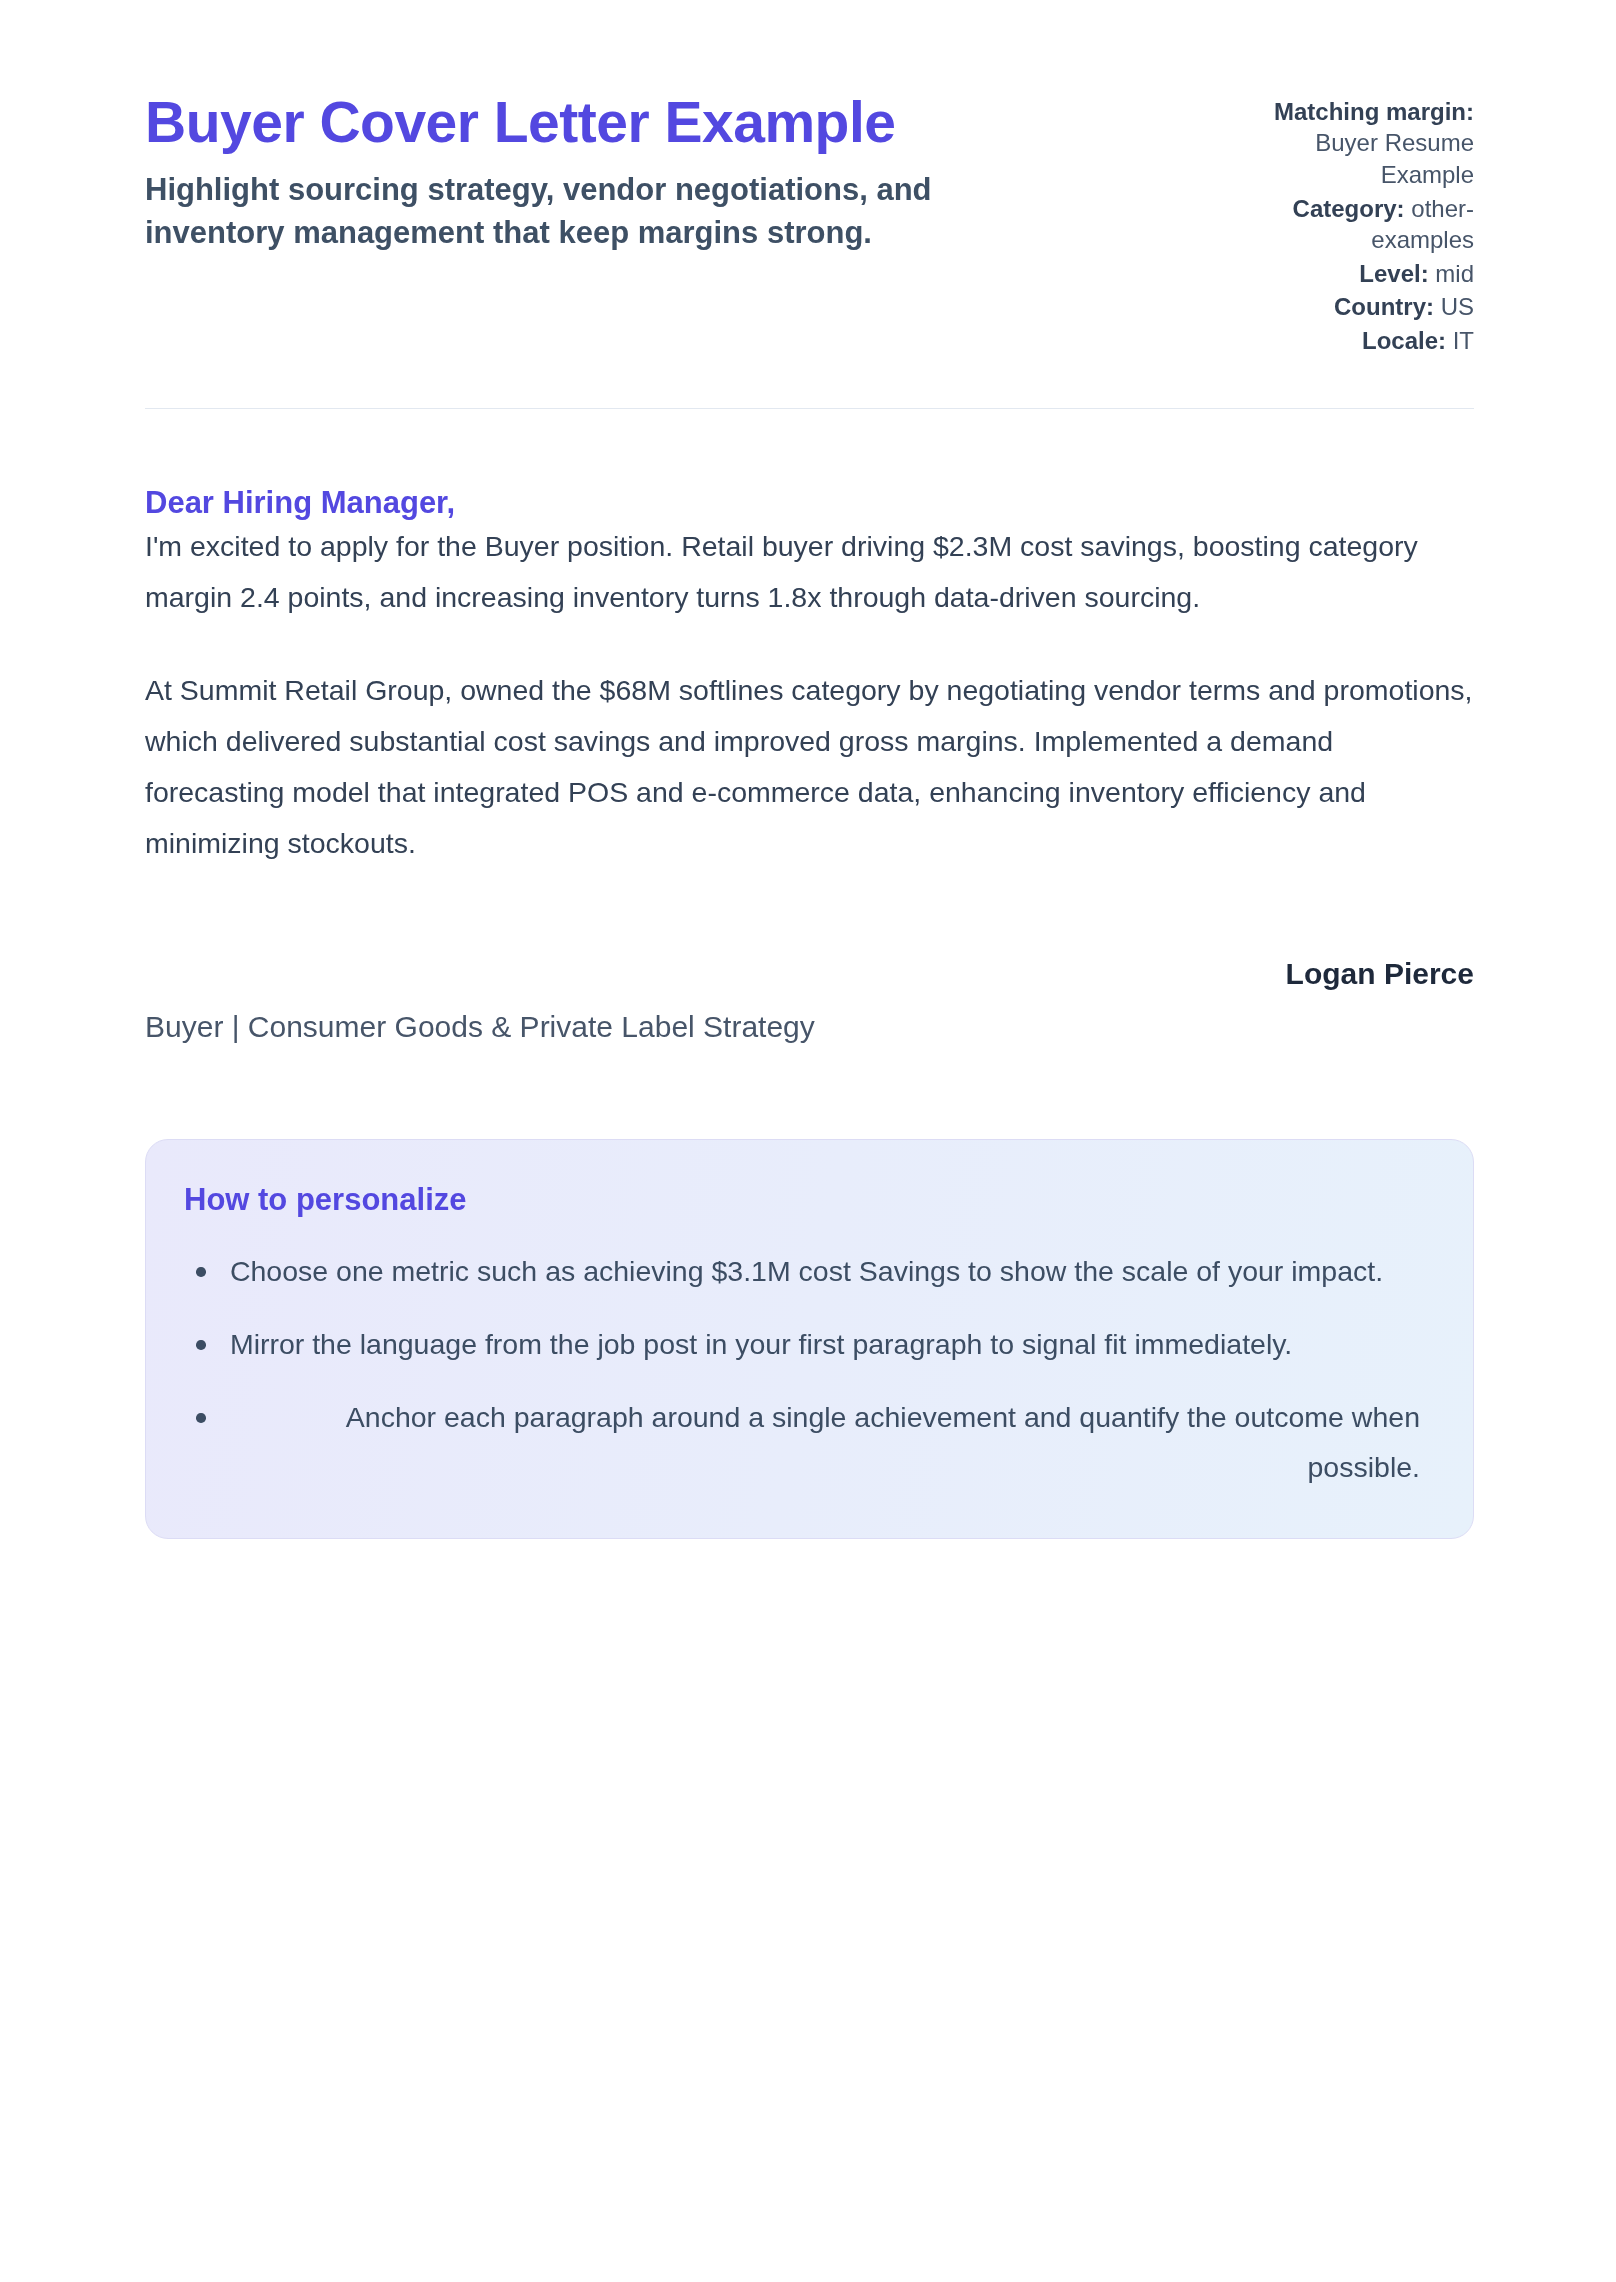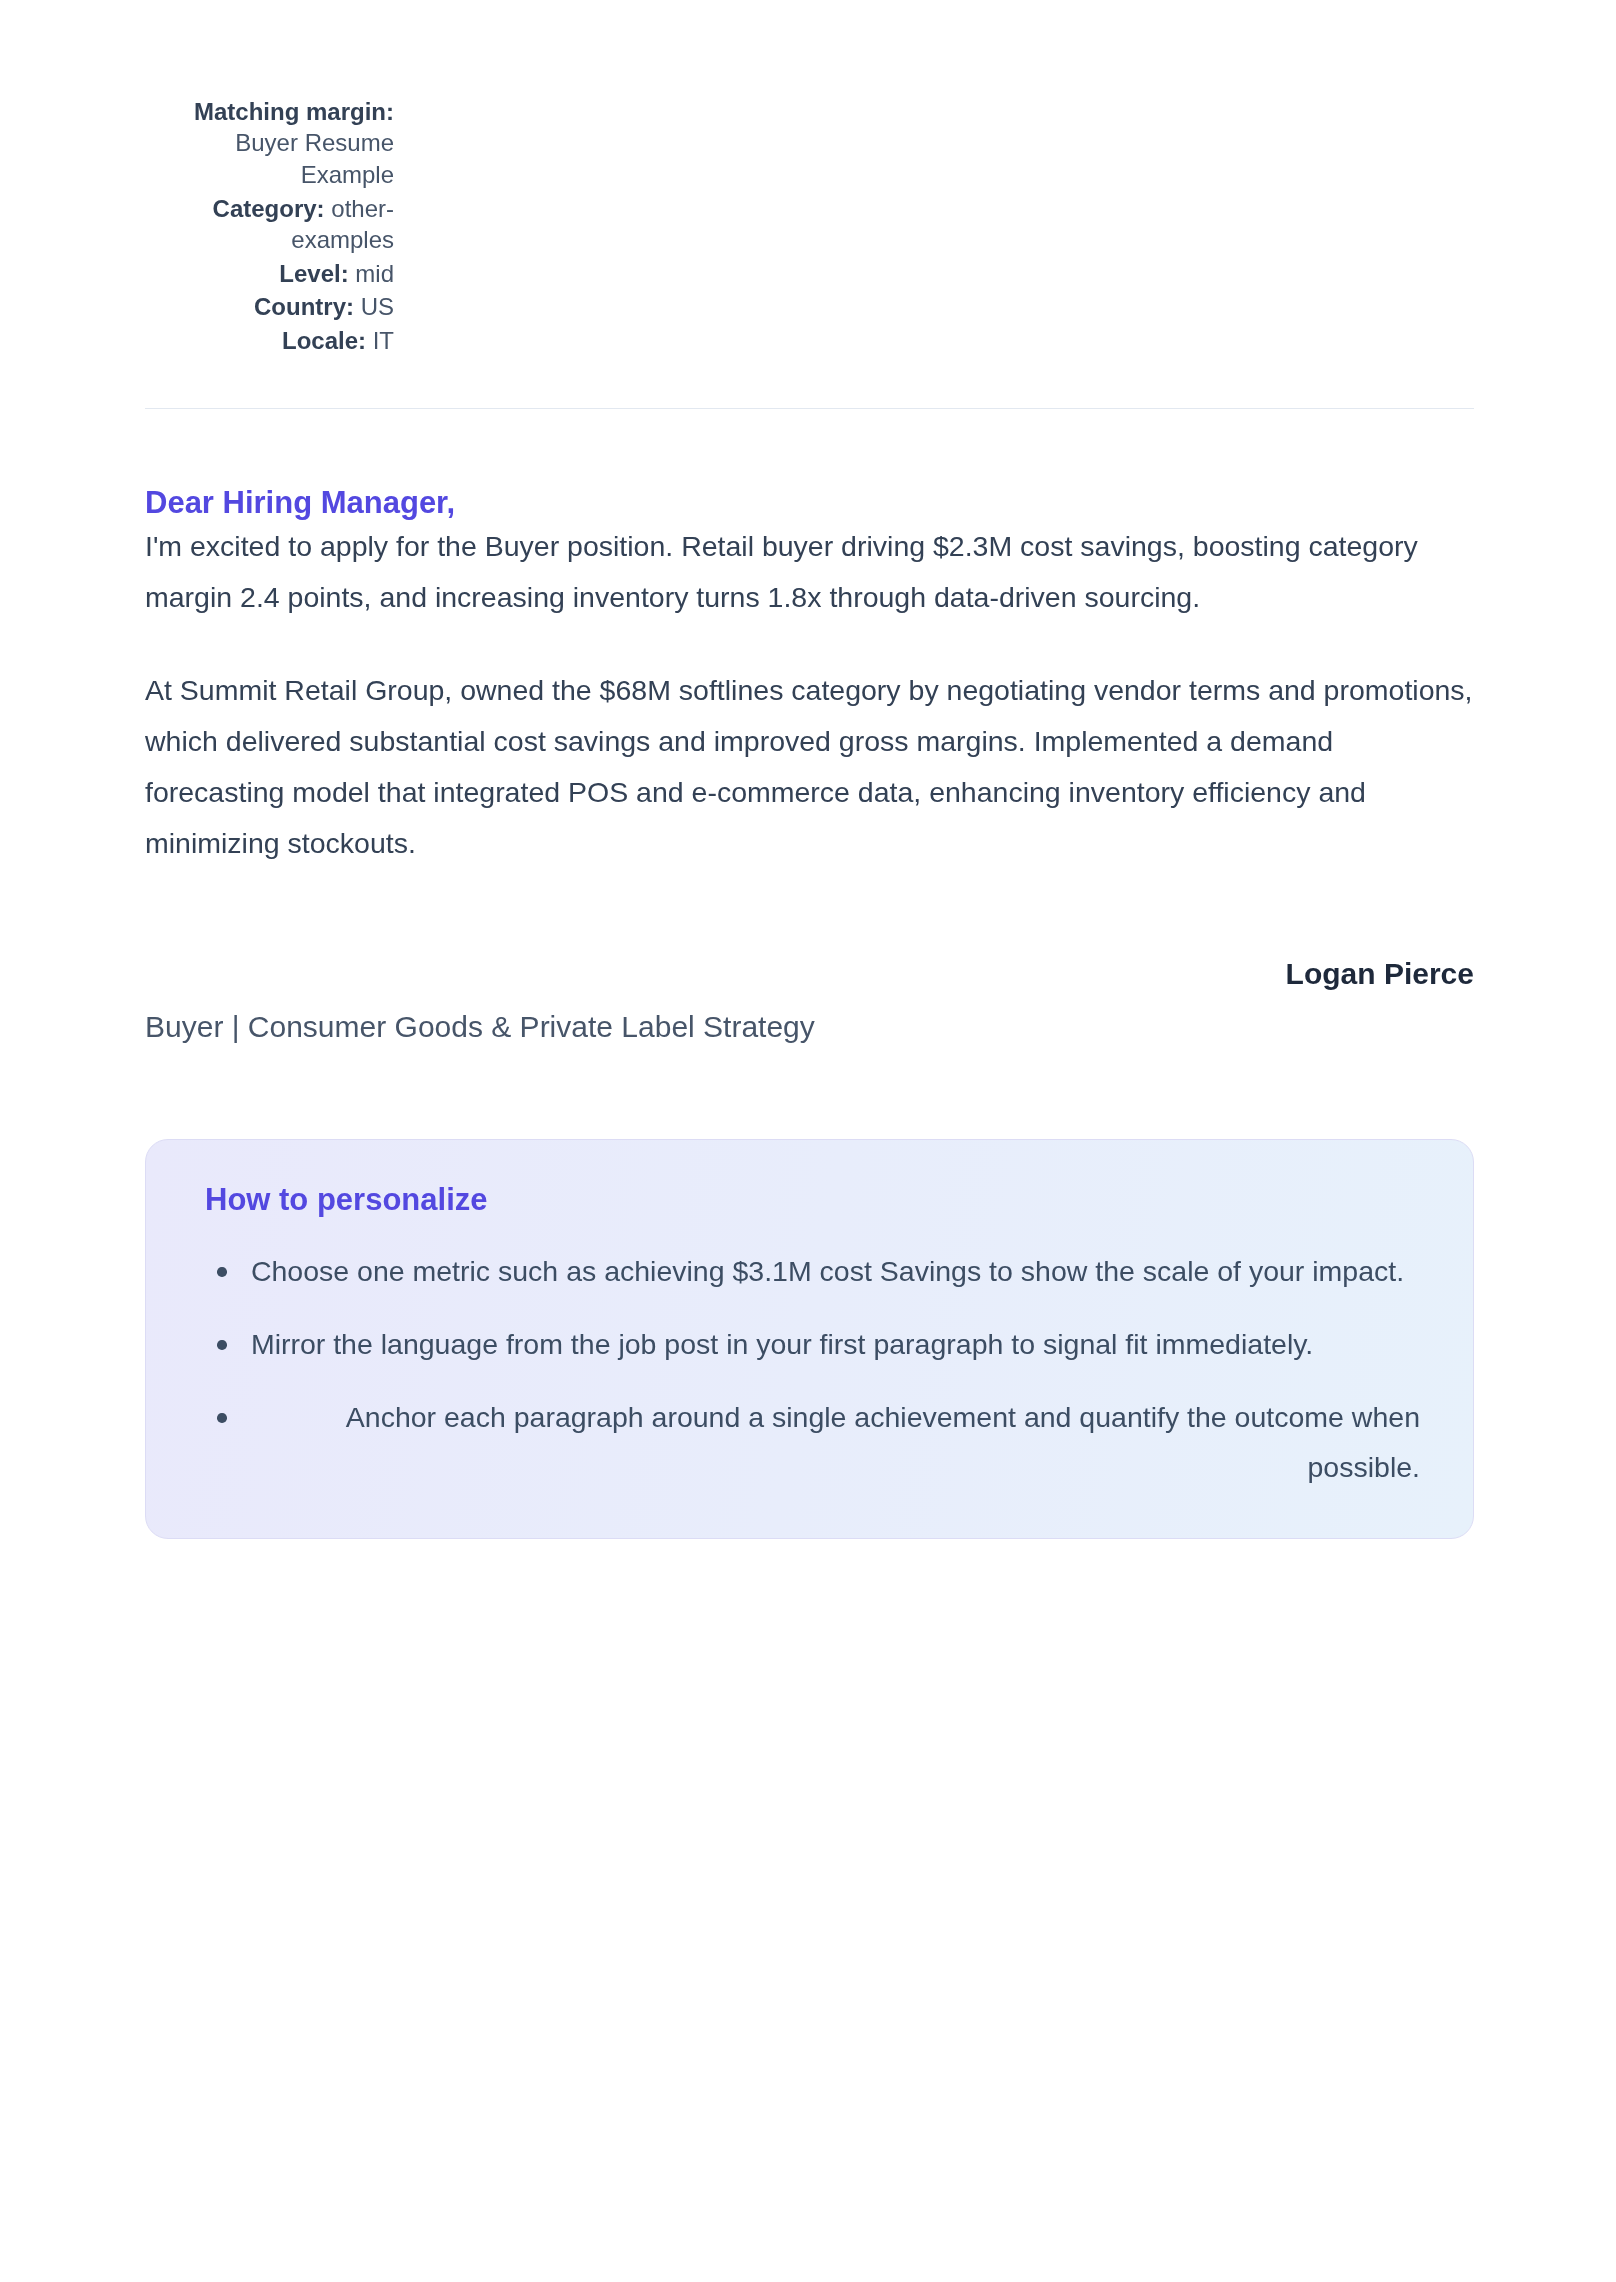--- a/index.html
+++ b/index.html
@@ -120,6 +120,10 @@
 <div class="page">
 
   <div class="header">
+    <div class="title-block">
+      <h1 class="page-title">Buyer Cover Letter Example</h1>
+      <div class="page-subtitle">Highlight sourcing strategy, vendor negotiations, and inventory management that keep margins strong.</div>
+    </div>
     <div class="meta-block">
       <div class="meta-row">
         <span class="meta-label">Matching margin:</span>

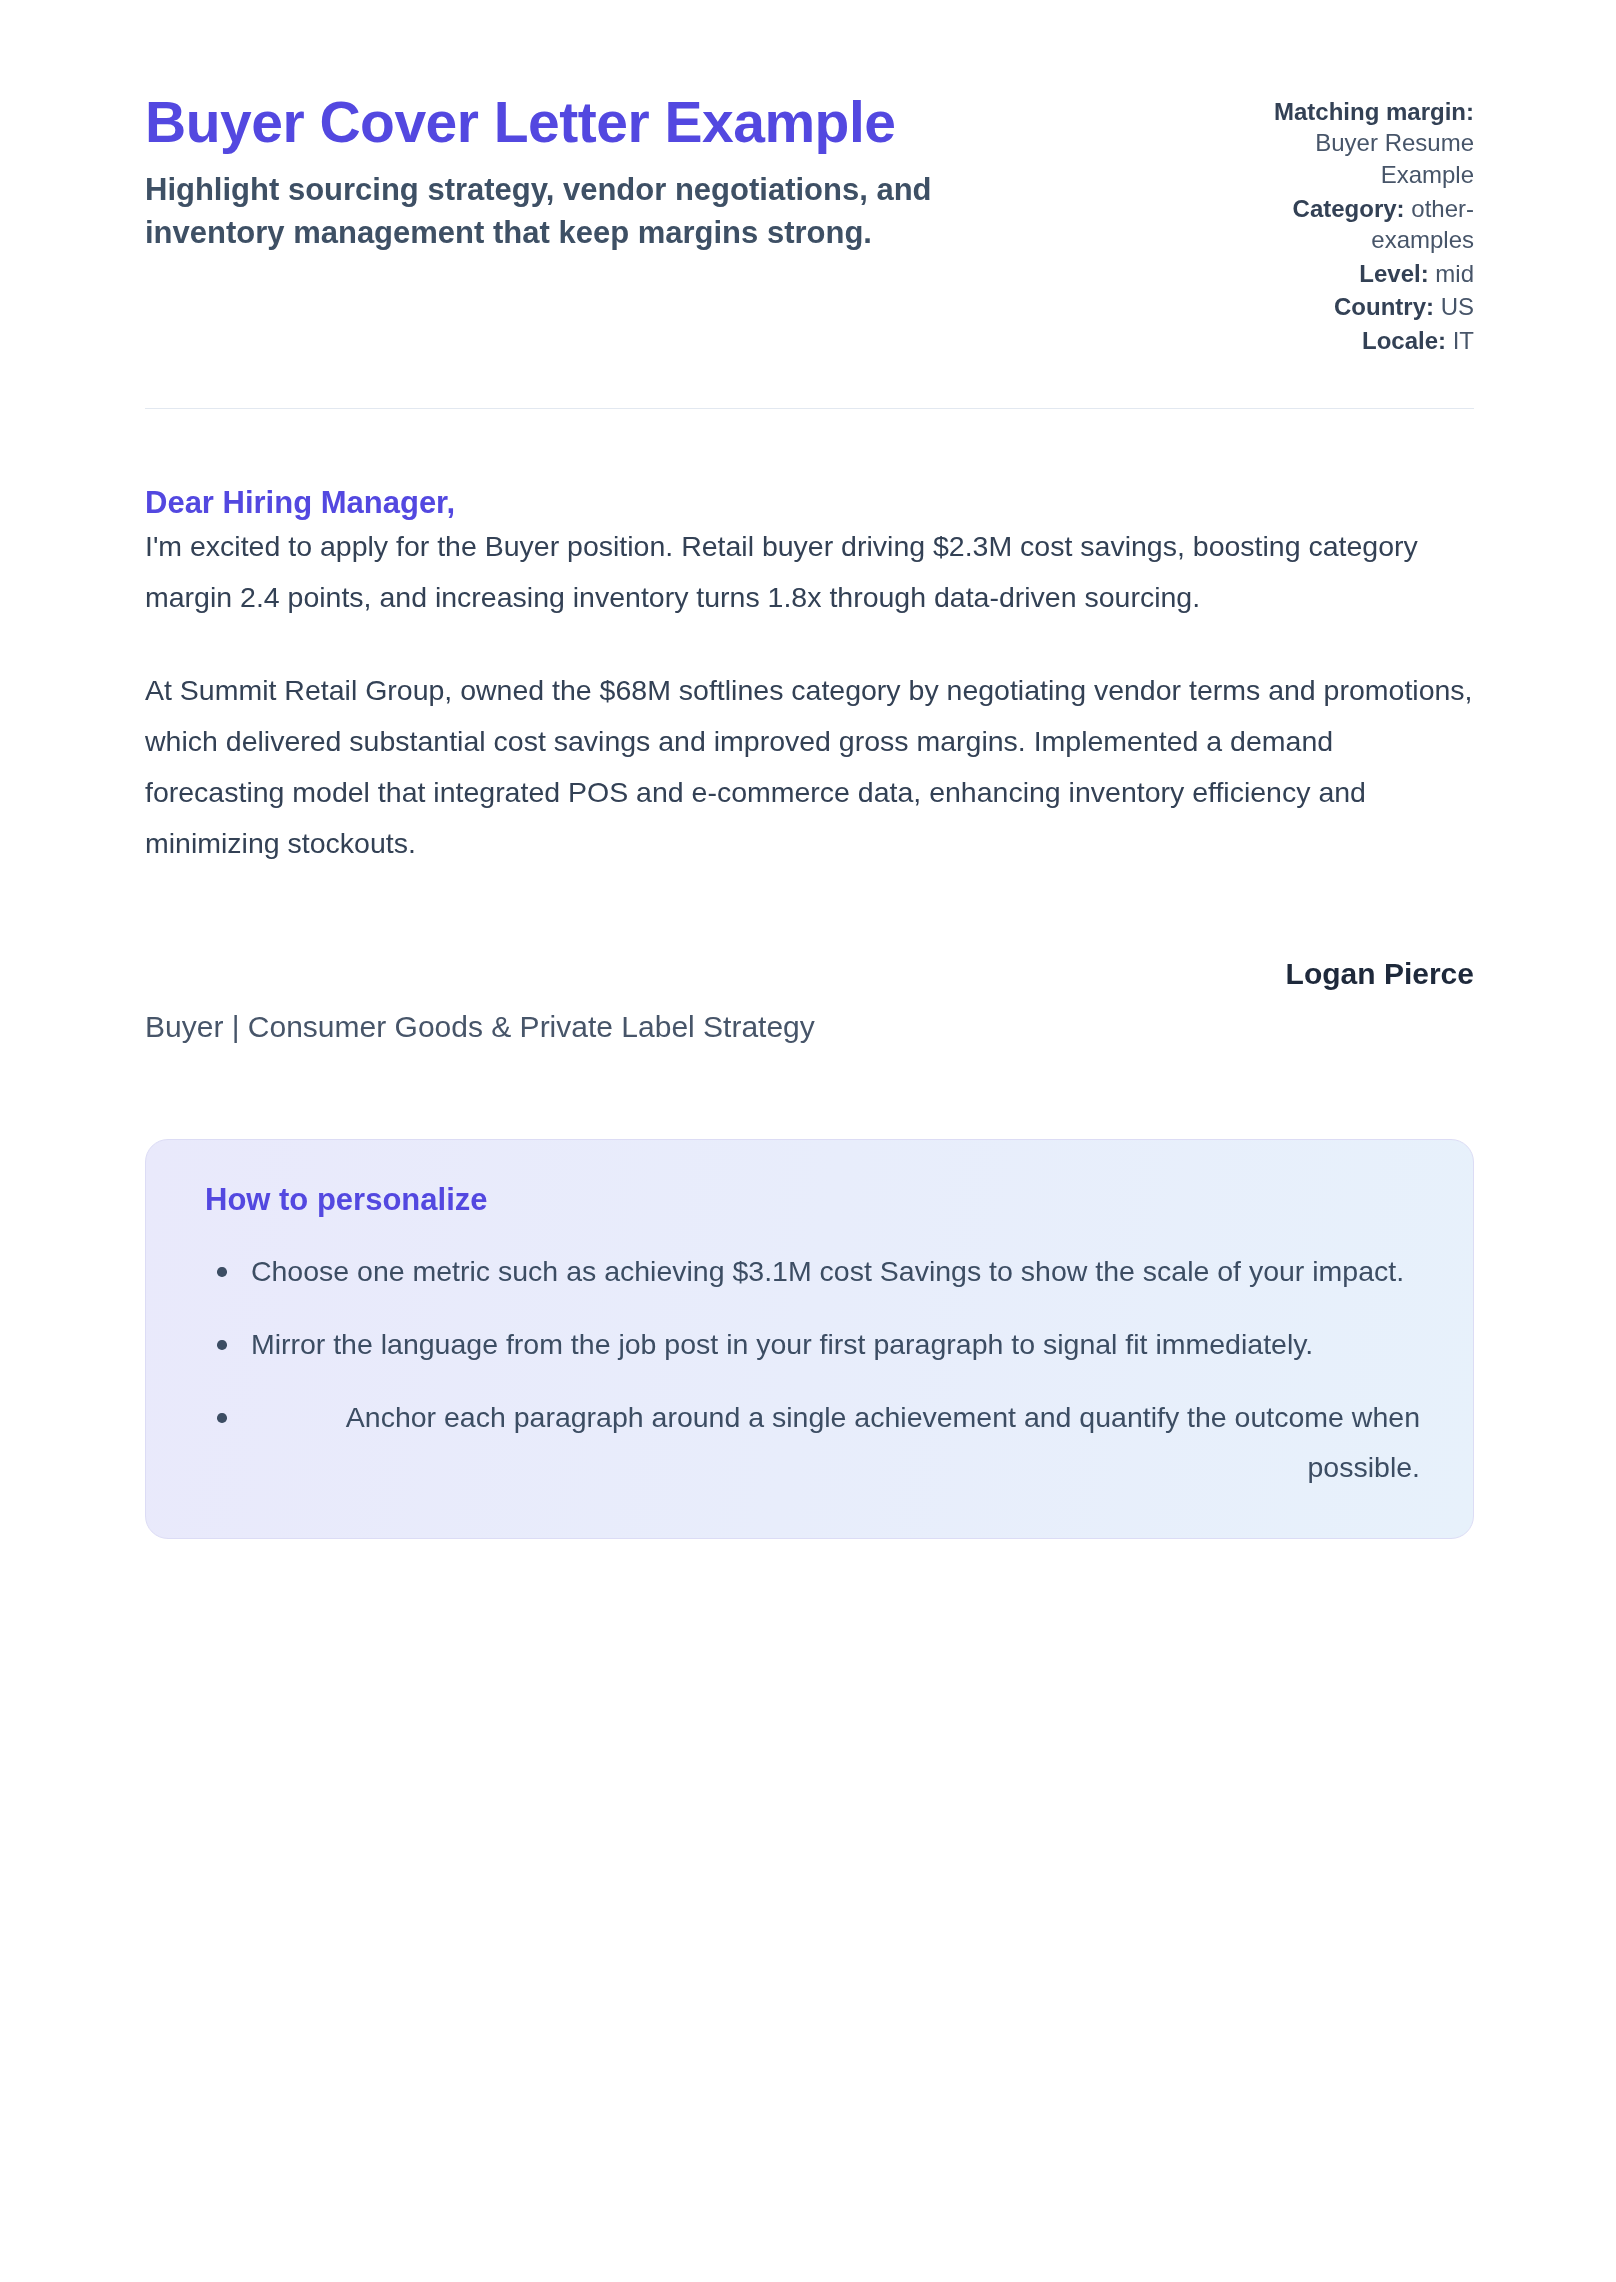--- a/index.html
+++ b/index.html
@@ -87,7 +87,7 @@
     border-radius: 23px;
     background: linear-gradient(100deg, #e9e9fb 0%, #e7f1fb 100%);
     border: 1px solid #dcdcf5;
-    padding: 42px 53px 46px 59px;
+    padding: 42px 53px 46px 38px;
   }
   .tips-title {
     font-size: 31px;

